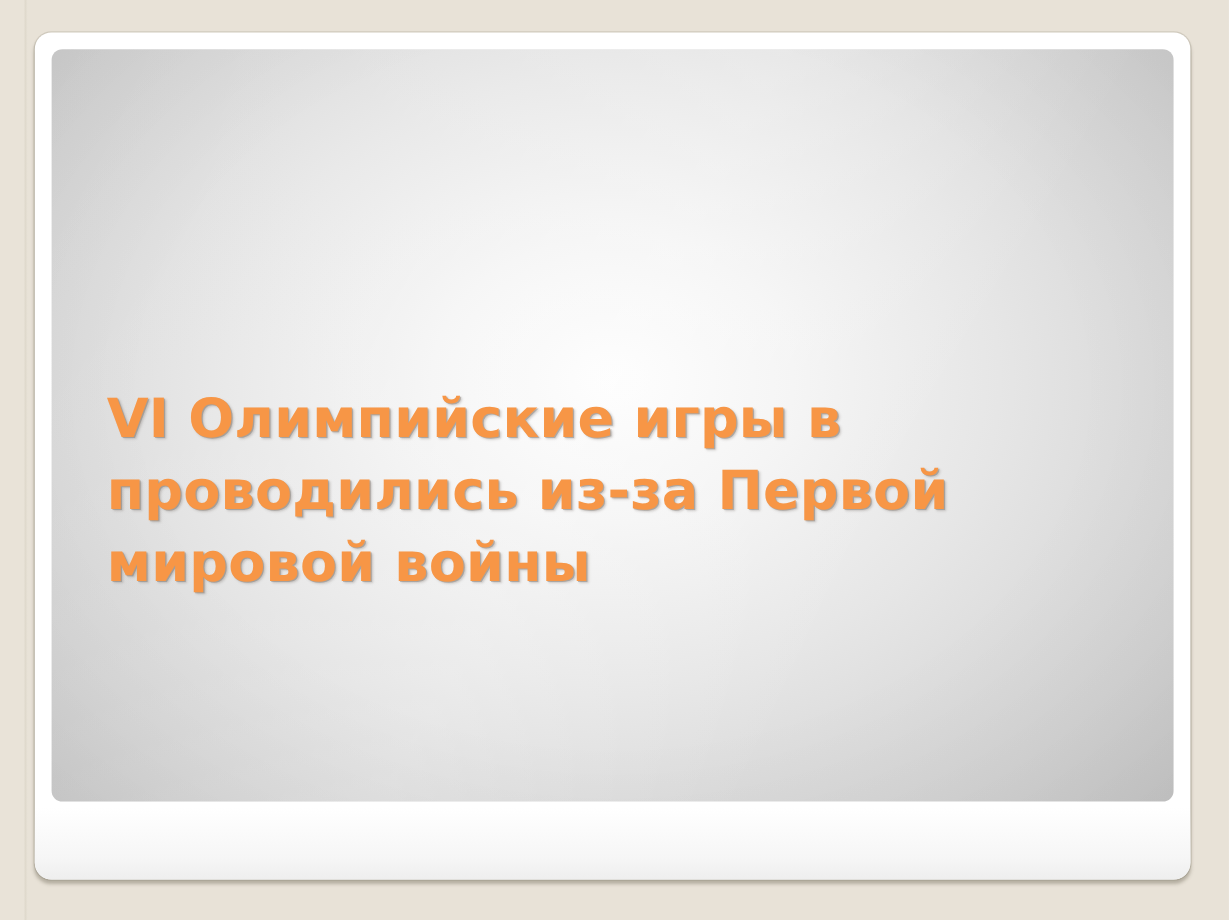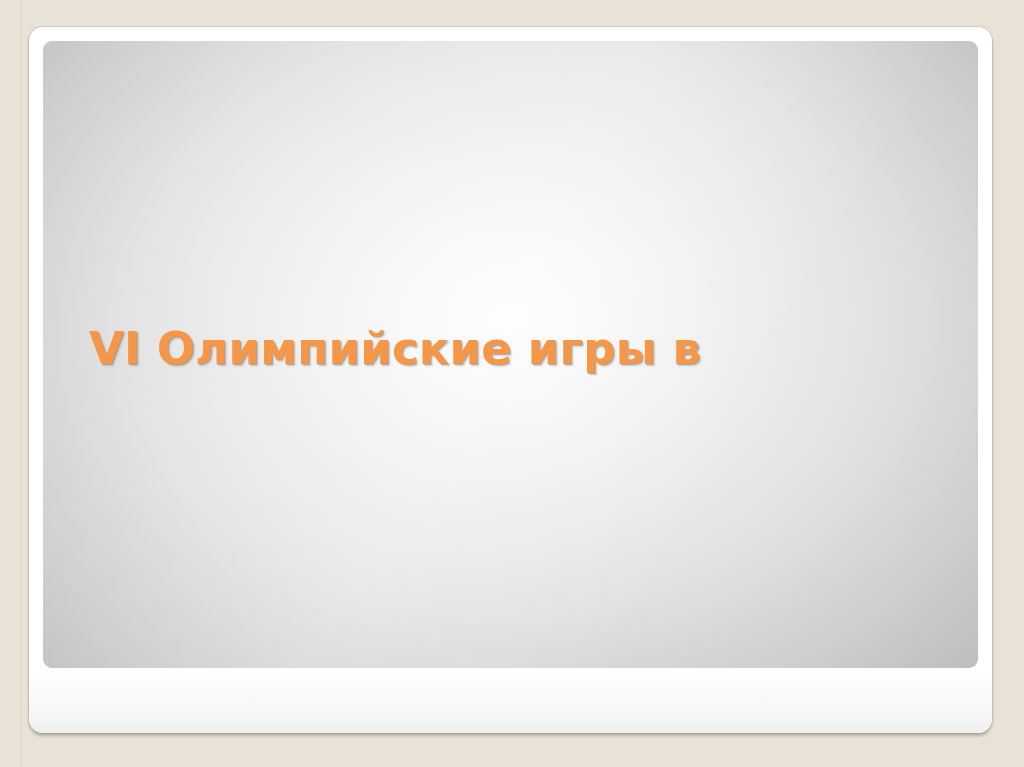--- a/index.html
+++ b/index.html
@@ -132,6 +132,7 @@
 
       <div class="title-block">
         <span class="title-line">VI Олимпийские игры в</span>
+        <span class="title-line">проводились из-за Первой</span>
       </div>
     </div>
 

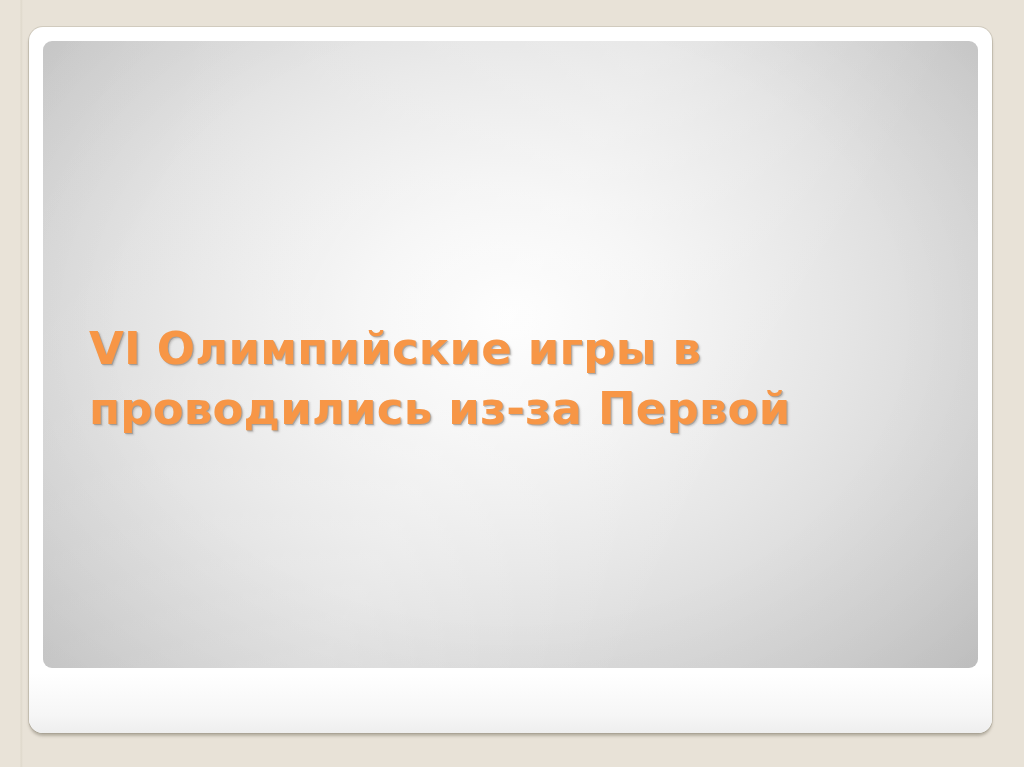--- a/index.html
+++ b/index.html
@@ -133,6 +133,7 @@
       <div class="title-block">
         <span class="title-line">VI Олимпийские игры в</span>
         <span class="title-line">проводились из-за Первой</span>
+        <span class="title-line">мировой войны</span>
       </div>
     </div>
 

